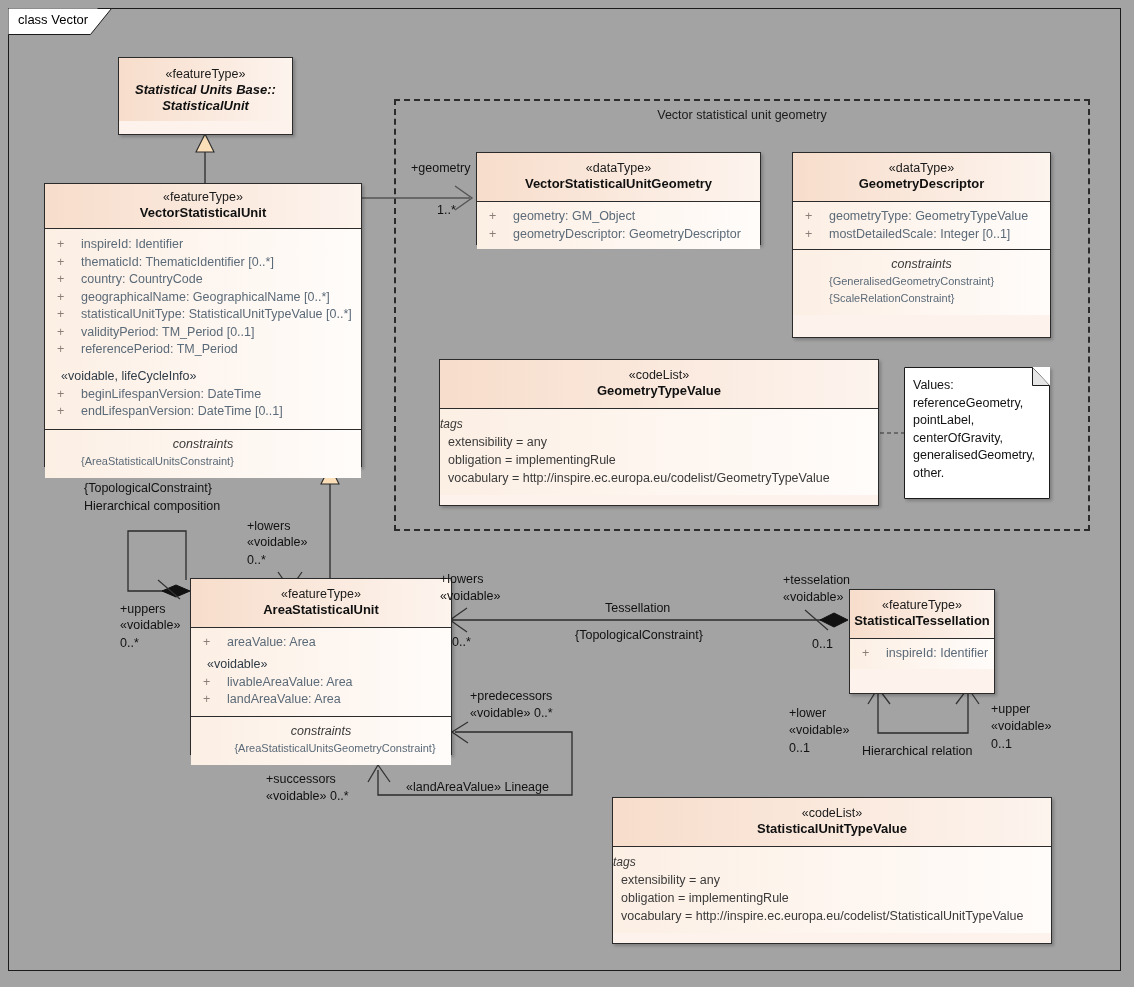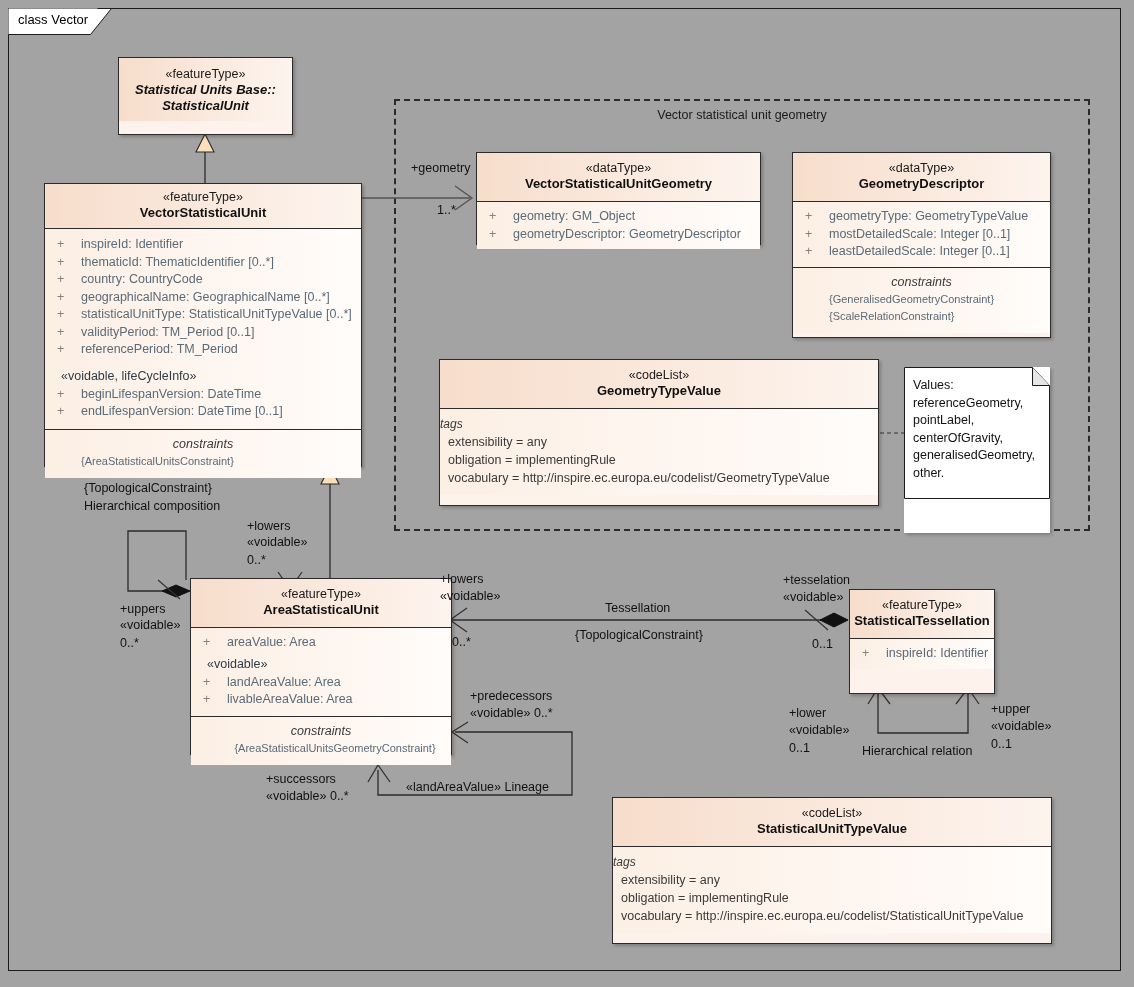--- a/index.html
+++ b/index.html
@@ -155,7 +155,6 @@
     <div class="sec" style="padding-top:6px;">
       <div class="attr"><span class="plus">+</span><span>geometryType: GeometryTypeValue</span></div>
       <div class="attr"><span class="plus">+</span><span>mostDetailedScale: Integer [0..1]</span></div>
-      <div class="attr"><span class="plus">+</span><span>leastDetailedScale: Integer [0..1]</span></div>
     </div>
     <div class="sec bord" style="padding-top:6px;padding-bottom:8px;">
       <div class="cons-t">constraints</div>

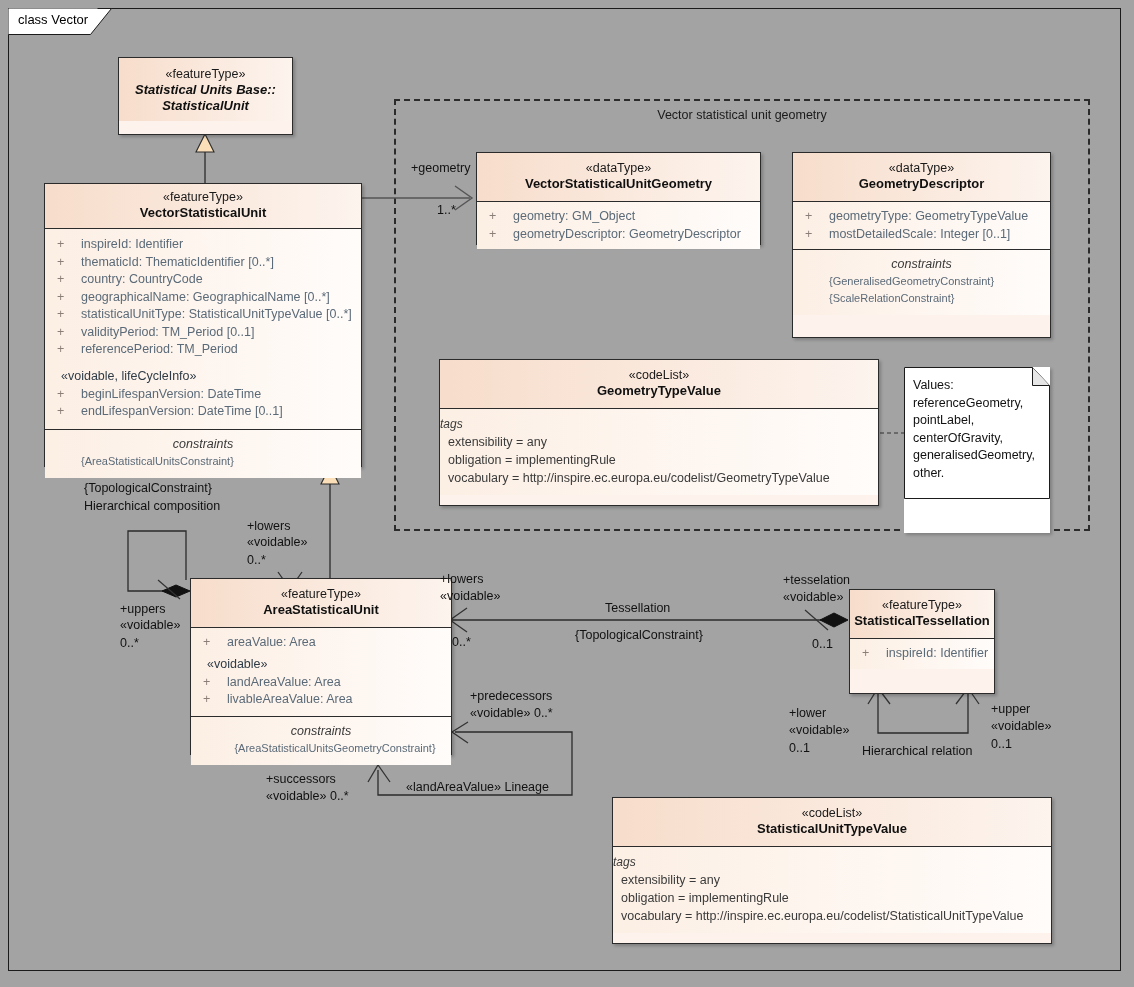--- a/index.html
+++ b/index.html
@@ -176,7 +176,7 @@
     </div>
   </div>
 
-  <div class="note" style="left:904px;top:367px;width:146px;height:166px;">
+  <div class="note" style="left:904px;top:367px;width:146px;height:132px;">
     <svg width="146" height="132" viewBox="0 0 146 132" style="position:absolute;left:0;top:0;">
       <path d="M0.5,0.5 L128.5,0.5 L145.5,18.5 L145.5,131.5 L0.5,131.5 Z" fill="#ffffff" stroke="#1b1b1b" stroke-width="1"></path>
       <path d="M128.5,0.5 L128.5,18.5 L145.5,18.5" fill="#e6e6e6" stroke="#1b1b1b" stroke-width="1"></path>

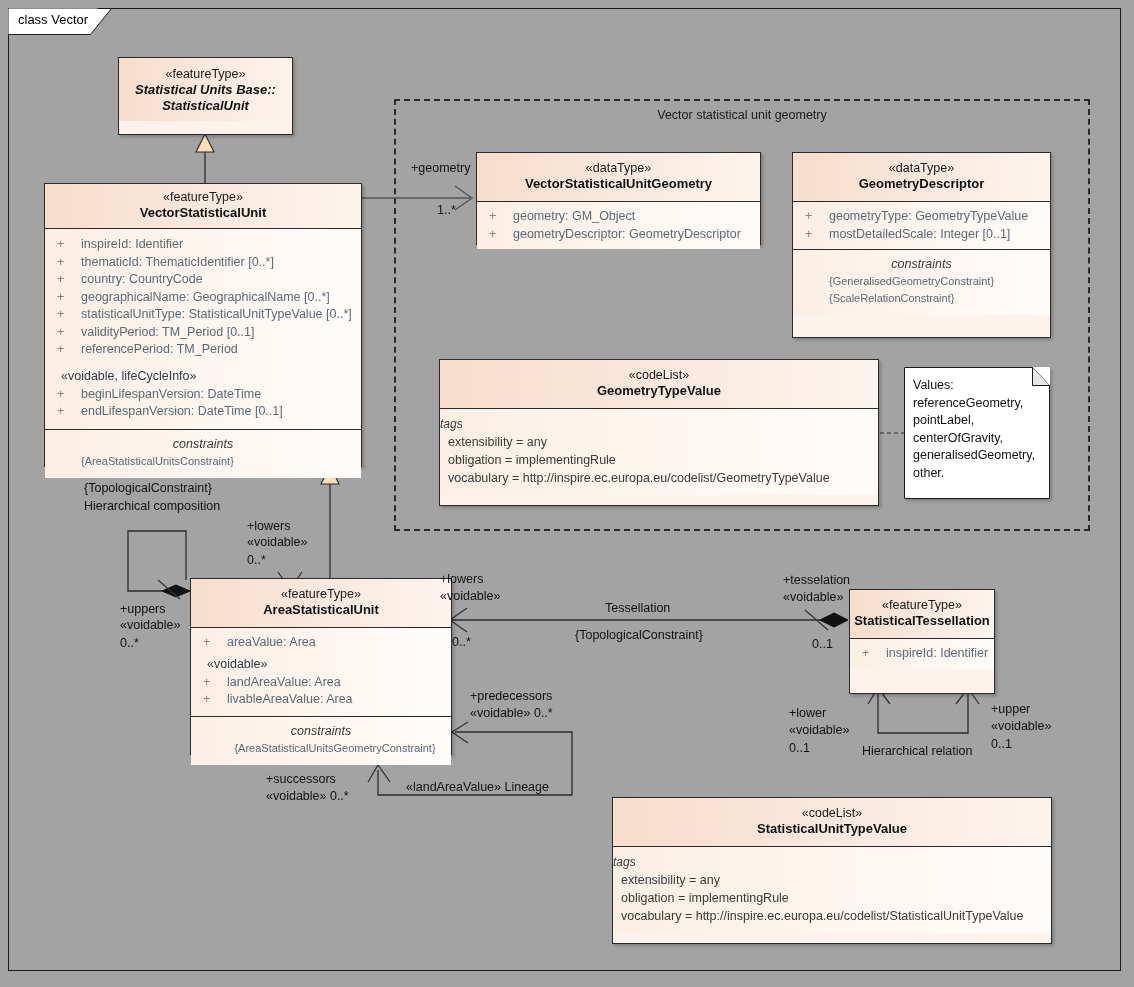--- a/index.html
+++ b/index.html
@@ -197,8 +197,8 @@
     <div class="sec" style="padding-top:6px;padding-bottom:7px;">
       <div class="attr"><span class="plus">+</span><span>areaValue: Area</span></div>
       <div class="grp" style="padding-top:3px;">«voidable»</div>
+      <div class="attr"><span class="plus">+</span><span>livableAreaValue: Area</span></div>
       <div class="attr"><span class="plus">+</span><span>landAreaValue: Area</span></div>
-      <div class="attr"><span class="plus">+</span><span>livableAreaValue: Area</span></div>
     </div>
     <div class="sec bord" style="padding-top:6px;padding-bottom:8px;">
       <div class="cons-t">constraints</div>

